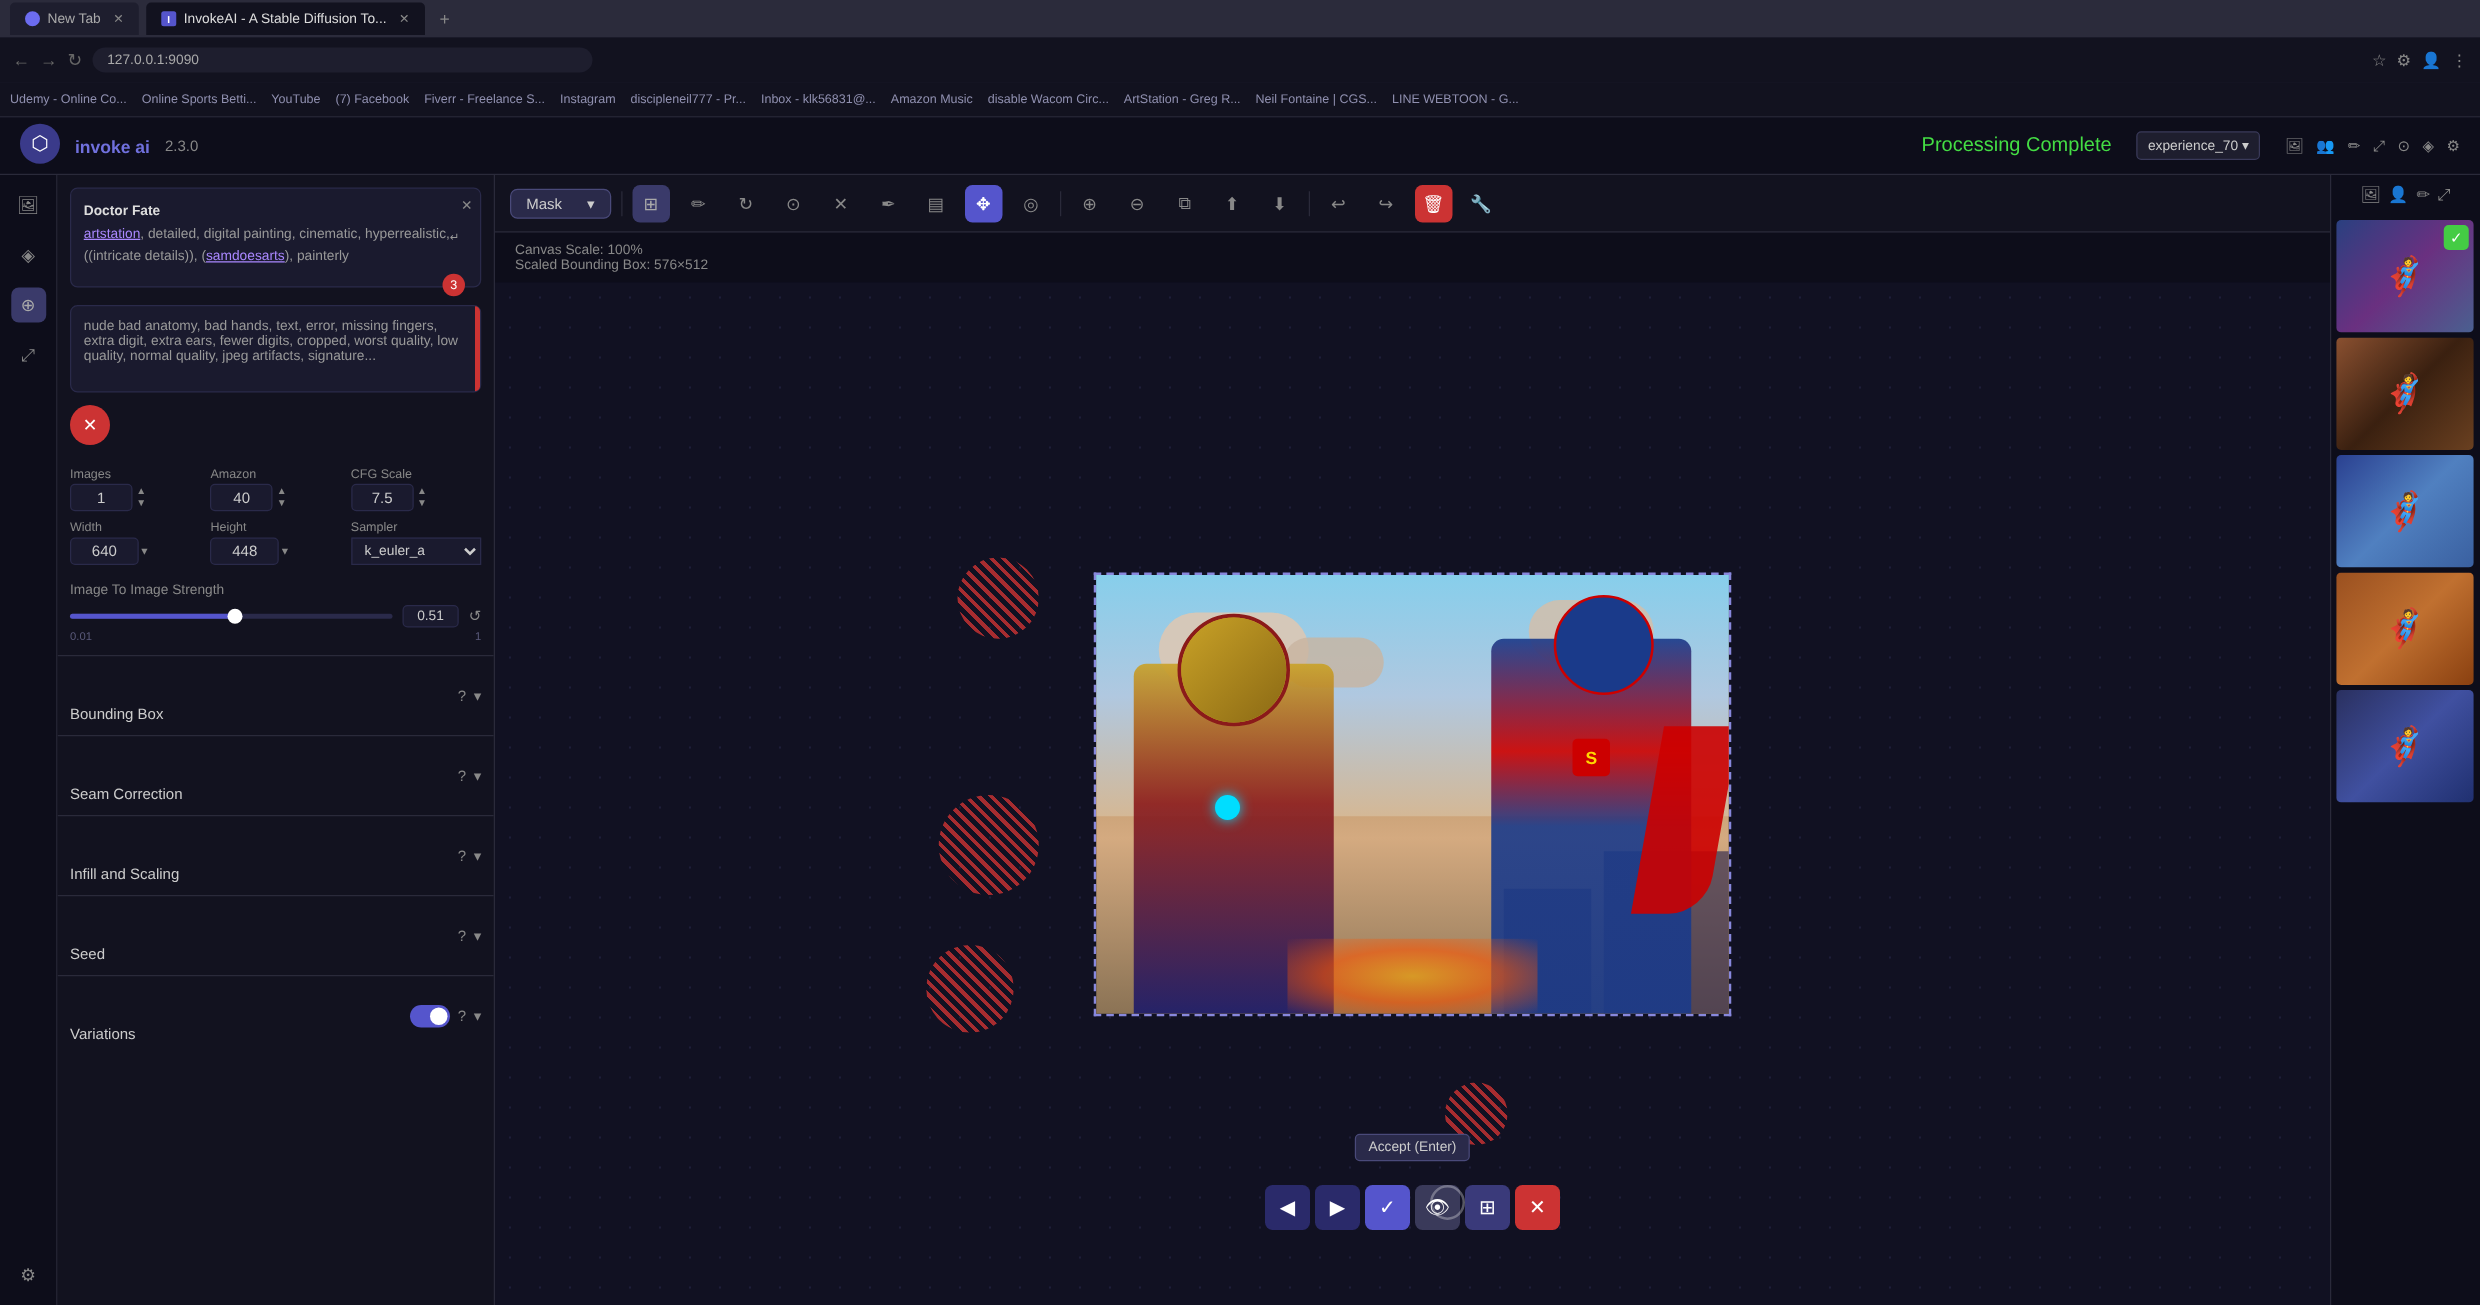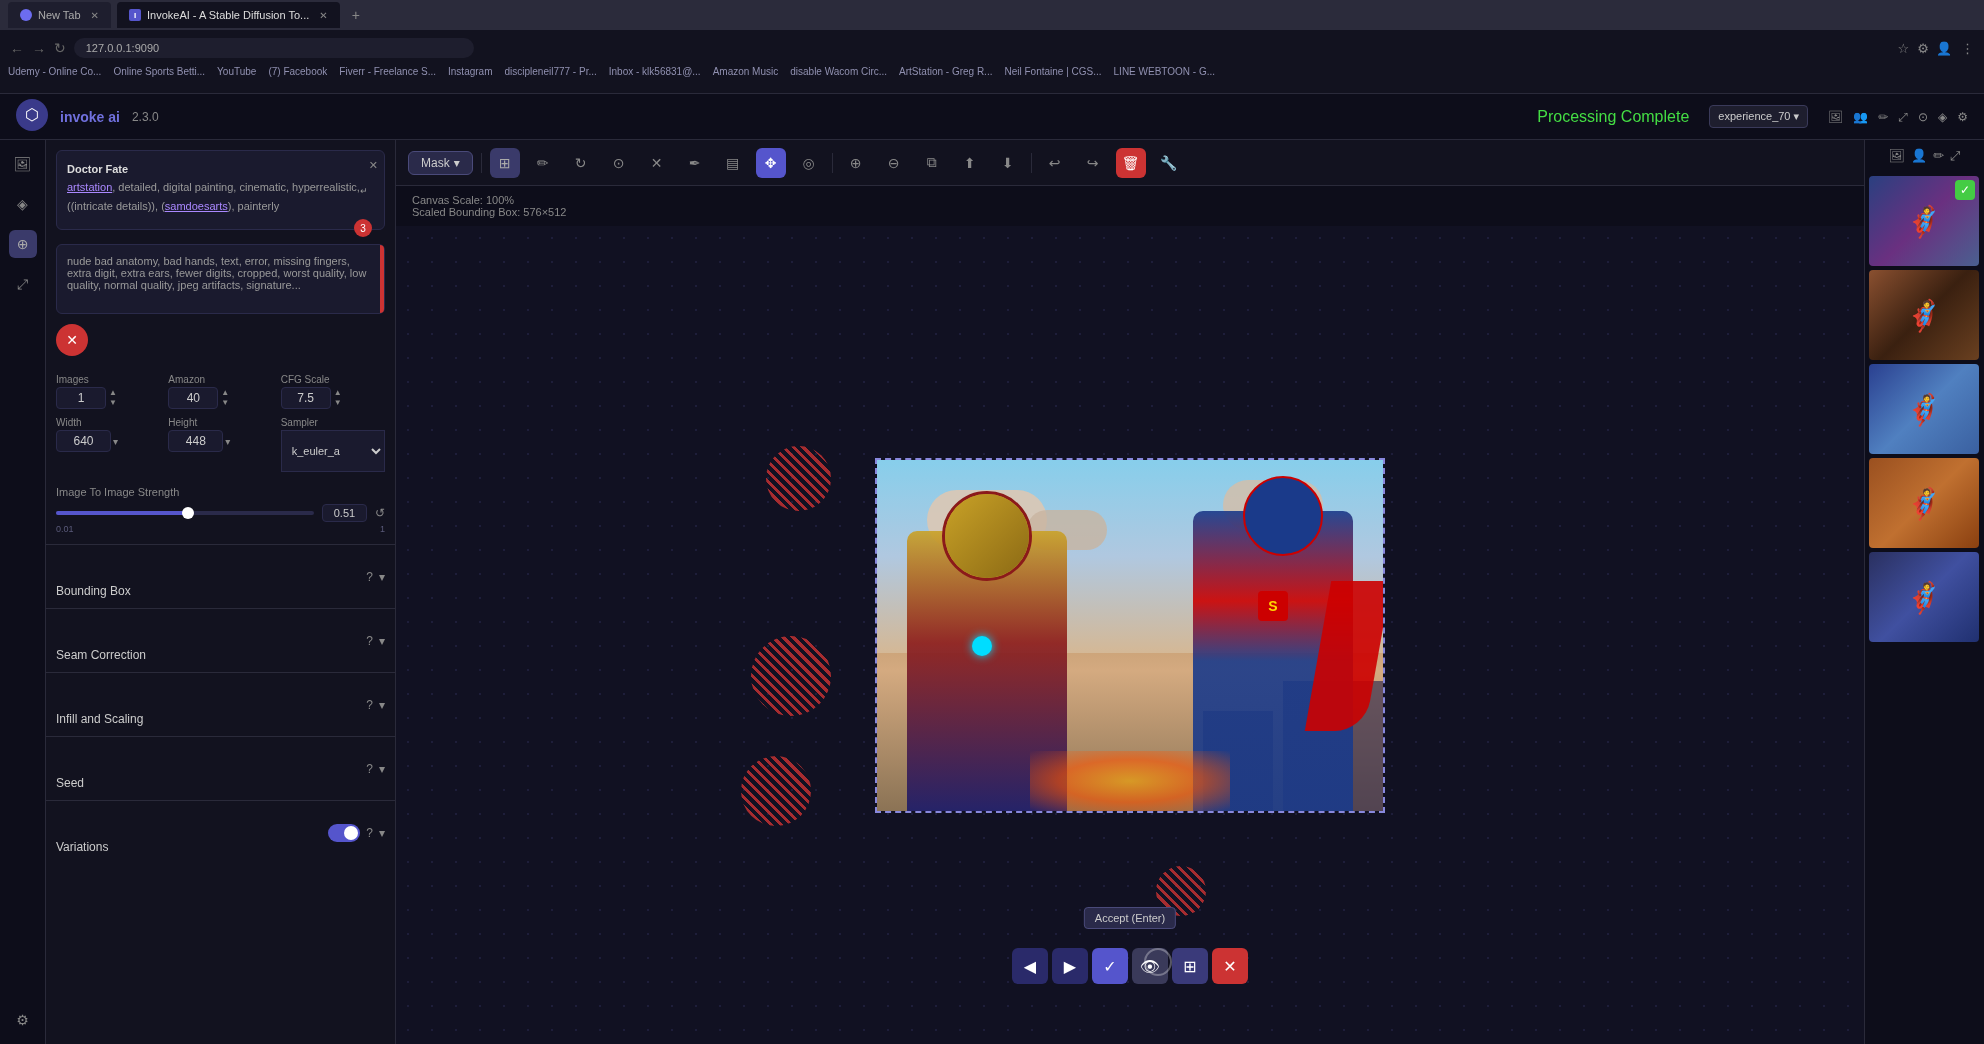--- a/index.html
+++ b/index.html
@@ -19,7 +19,7 @@
     .nav-icons { display: flex; gap: 8px; align-items: center; margin-left: auto; }
     .nav-icon { color: #888; font-size: 13px; }
 
-    .bookmarks-bar { background: #12121f; height: 28px; display: flex; align-items: flex-start; padding: 0 8px; gap: 12px; border-bottom: 1px solid #2a2a3a; overflow: hidden; }
+    .bookmarks-bar { background: #12121f; height: 28px; display: flex; align-items: center; padding: 0 8px; gap: 12px; border-bottom: 1px solid #2a2a3a; overflow: hidden; }
     .bookmark-item { color: #9090b0; font-size: 10px; white-space: nowrap; cursor: pointer; }
 
     

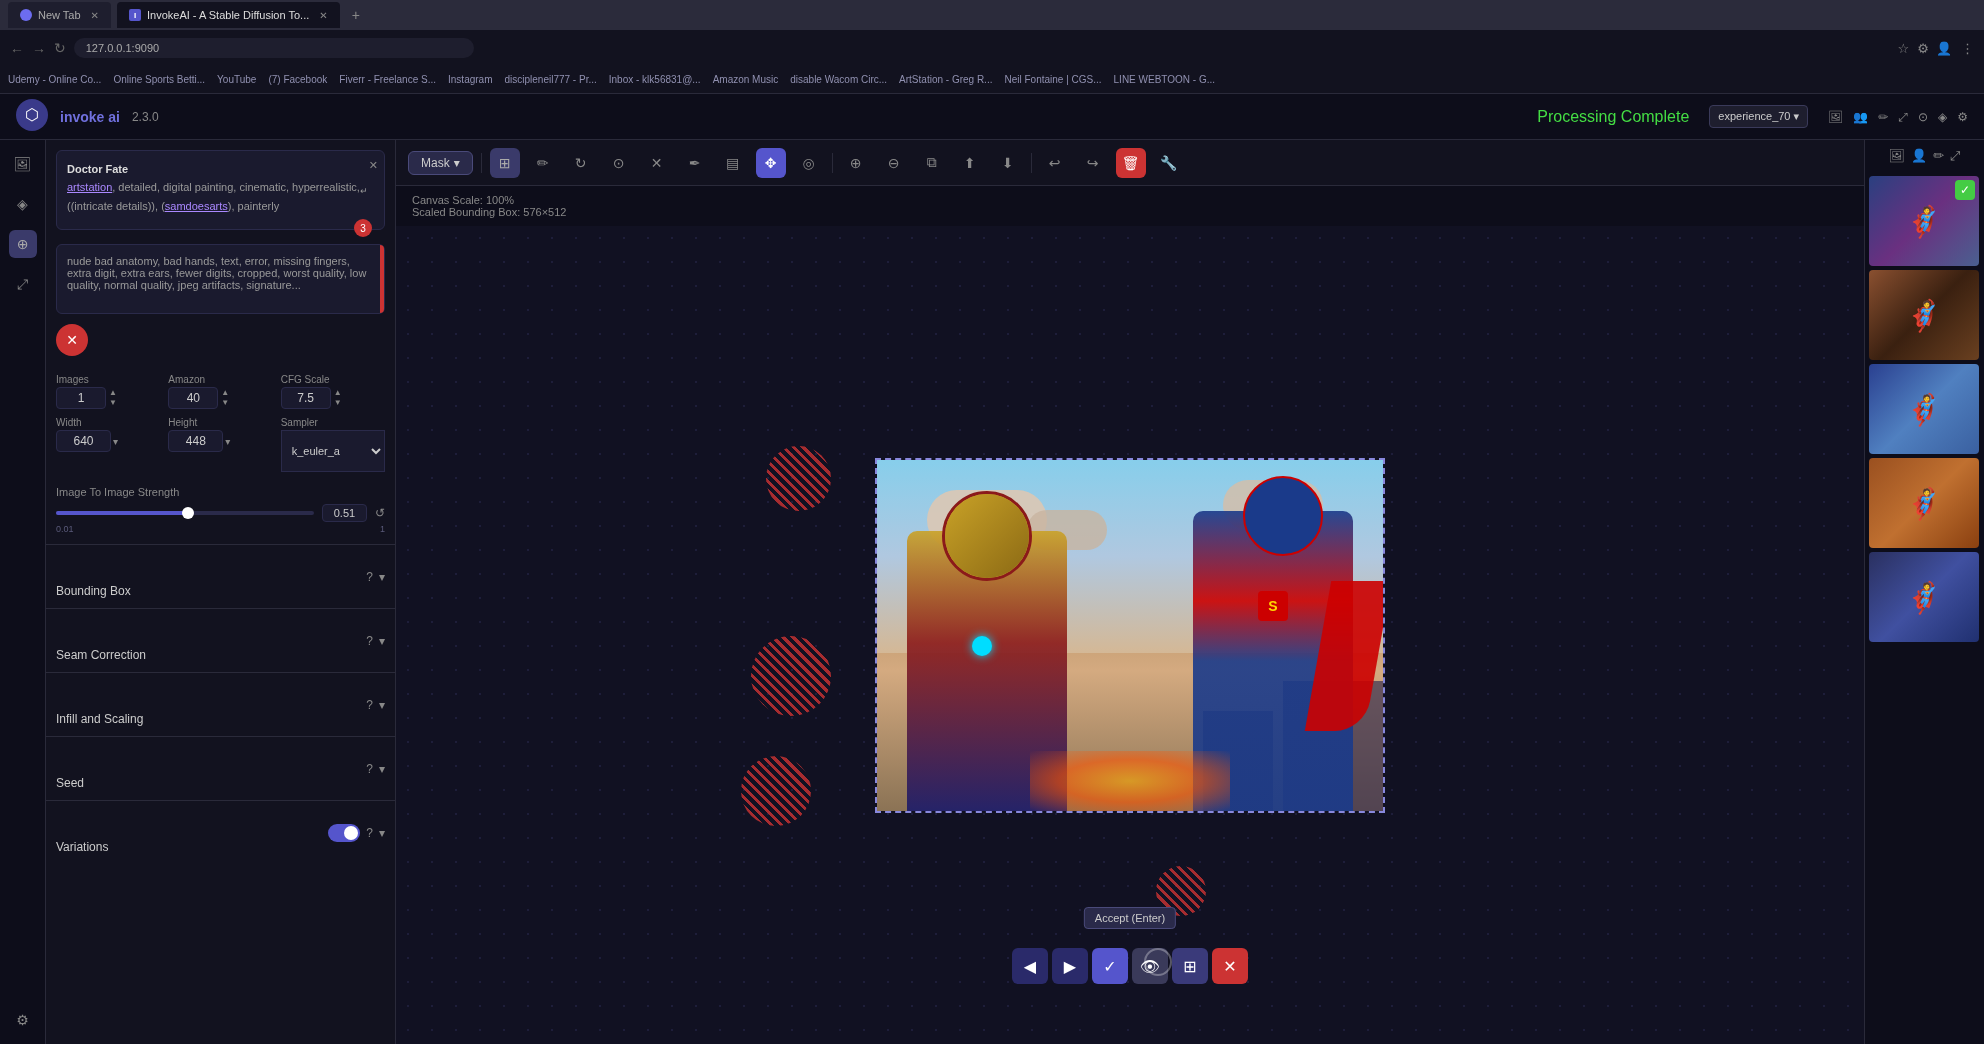--- a/index.html
+++ b/index.html
@@ -81,7 +81,7 @@
 
     
     .canvas-toolbar { height: 46px; background: #12121f; border-bottom: 1px solid #2a2a3a; display: flex; align-items: center; padding: 0 12px; gap: 8px; }
-    .mask-btn { background: #2a2a4a; border: 1px solid #4a4a7a; border-radius: 6px; padding: 4px 12px; color: #ccc; font-size: 12px; cursor: pointer; display: flex; align-items: center; gap: 4px; }
+    .mask-btn { background: #2a2a4a; border: 1px solid #4a4a7a; border-radius: 6px; padding: 4px 12px; color: #ccc; font-size: 12px; cursor: pointer; display: flex; align-items: center; gap: 20px; }
     .tool-btn { width: 30px; height: 30px; border-radius: 6px; display: flex; align-items: center; justify-content: center; color: #888; cursor: pointer; font-size: 14px; }
     .tool-btn.active { background: #5555cc; color: white; }
     .tool-btn-danger { background: #cc3333; color: white; }

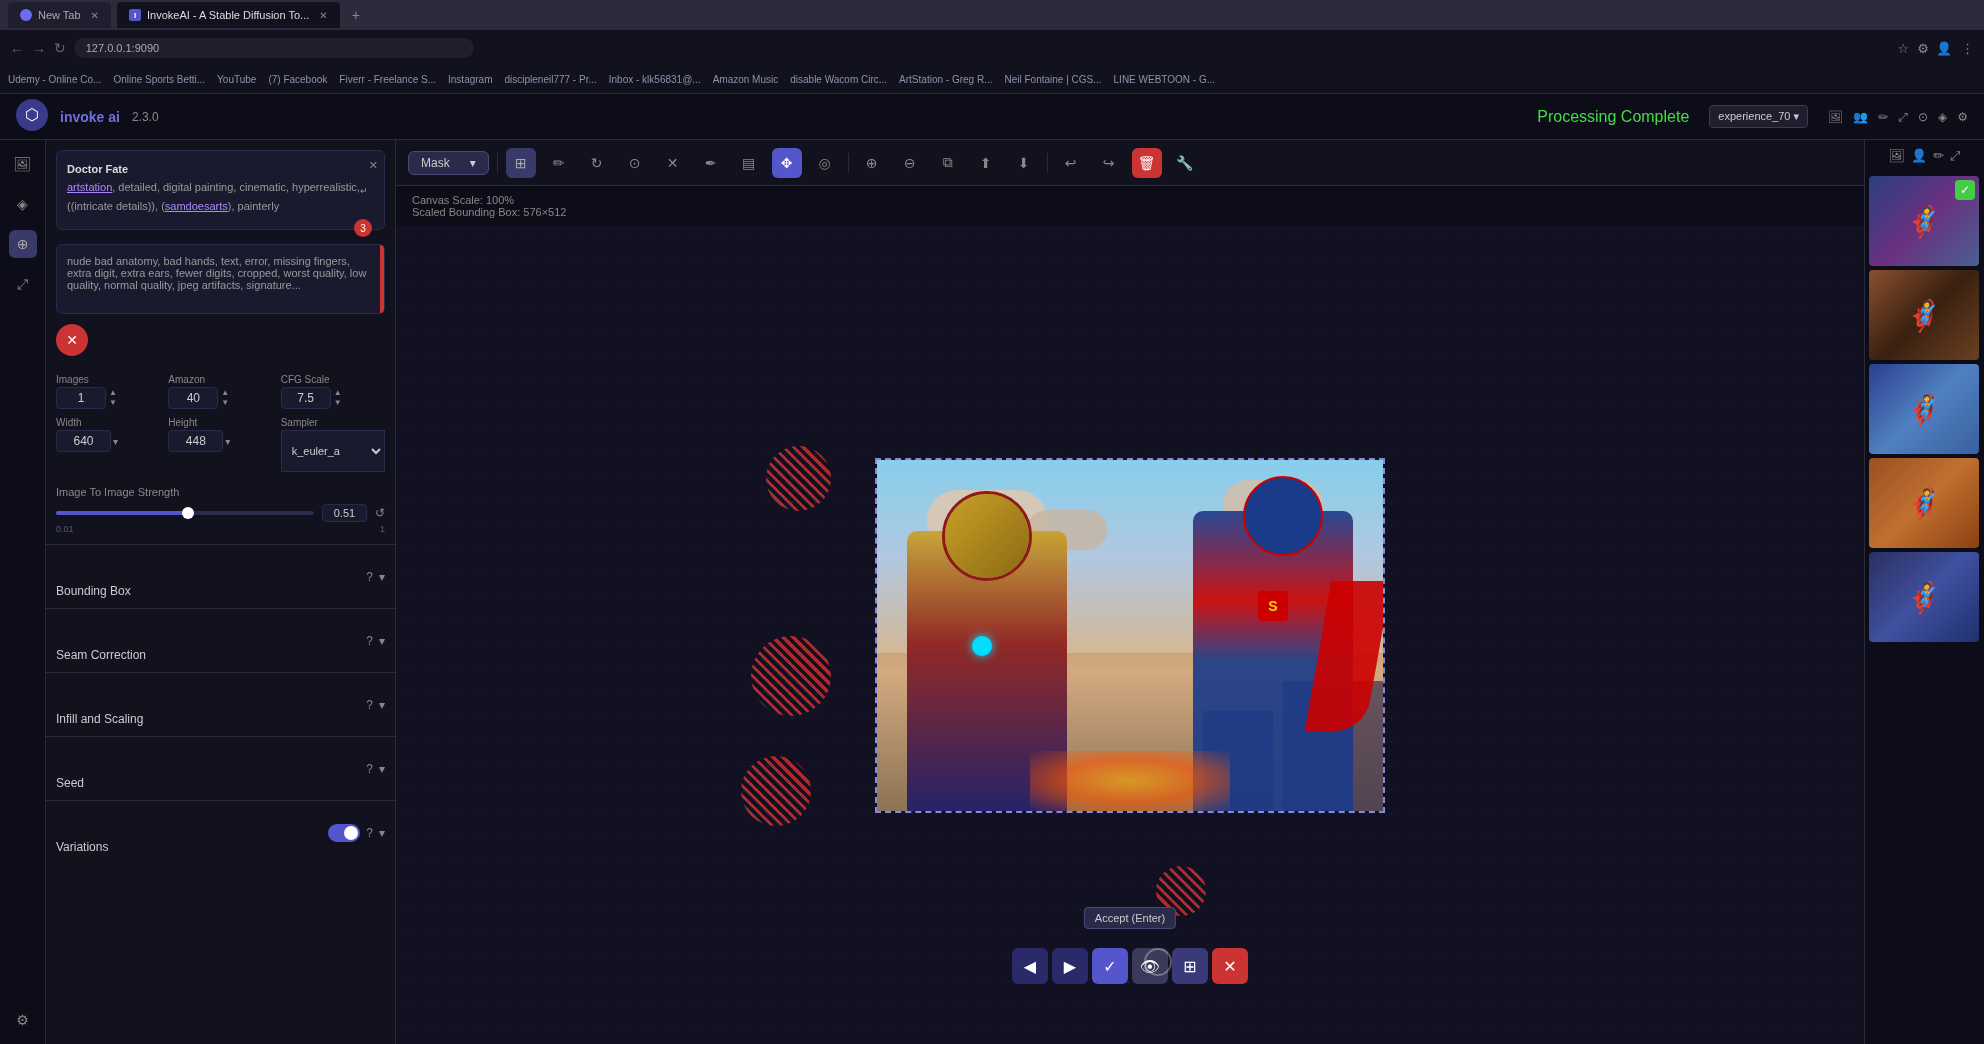--- a/index.html
+++ b/index.html
@@ -56,7 +56,7 @@
     .param-spinner { color: #888; font-size: 8px; cursor: pointer; line-height: 1; padding: 1px; }
 
     .wh-row { display: grid; grid-template-columns: 1fr 1fr 1fr; gap: 8px; padding: 0 10px 8px; }
-    .wh-select { background: #1a1a2e; border: 1px solid #2a2a4a; border-radius: 0; padding: 13px 6px; color: #ccc; font-size: 11px; width: 100%; }
+    .wh-select { background: #1a1a2e; border: 1px solid #2a2a4a; border-radius: 0; padding: 3px 6px; color: #ccc; font-size: 11px; width: 100%; }
 
     
     .slider-section { padding: 6px 10px 10px; }

